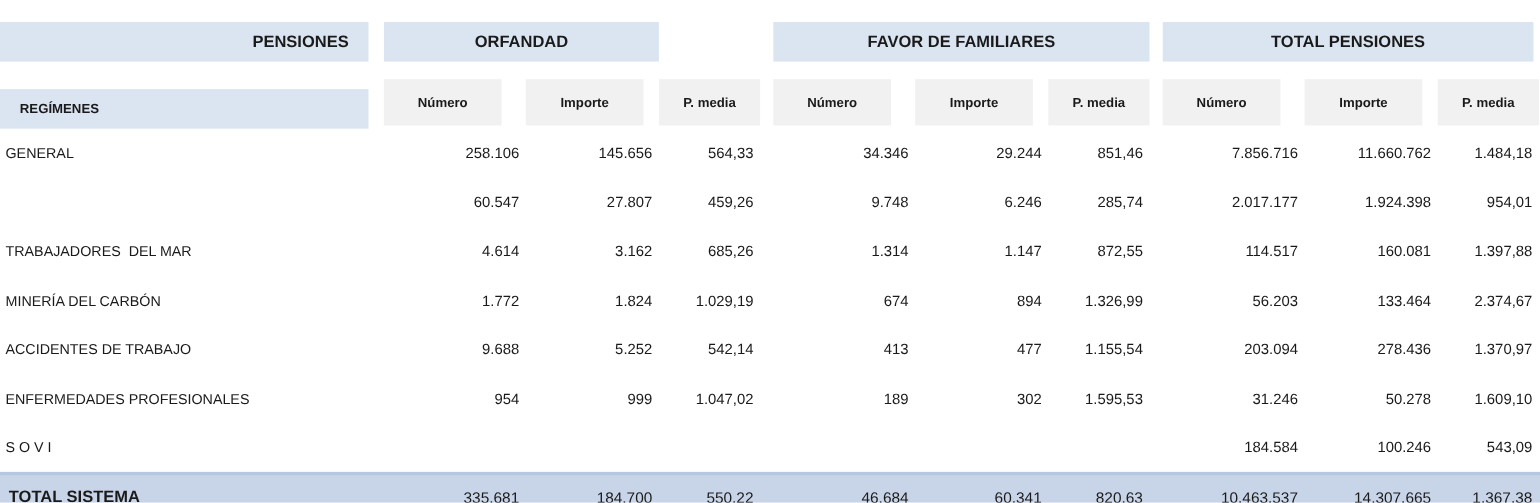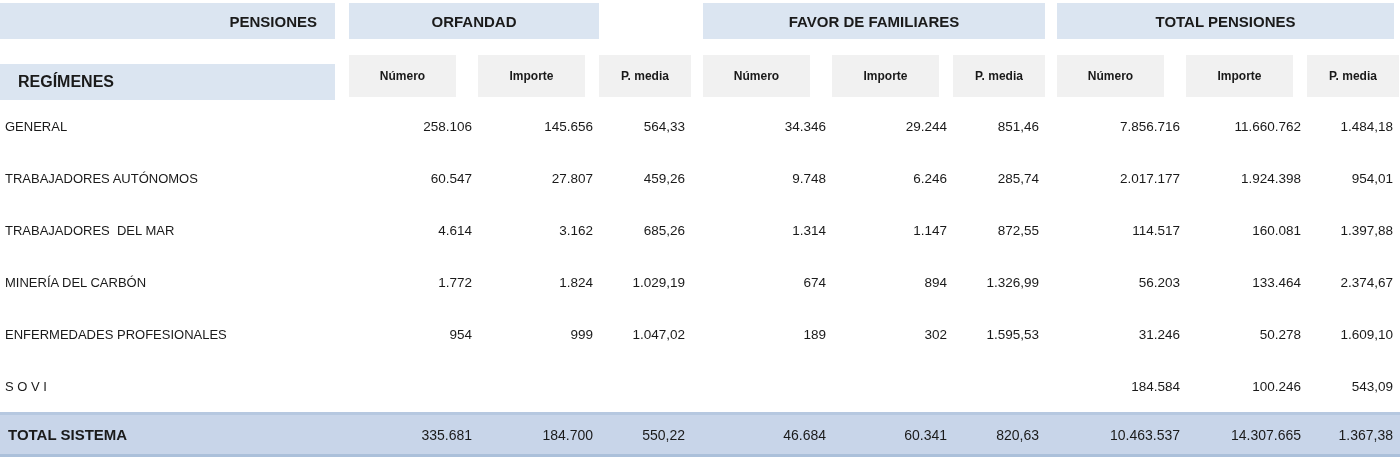--- a/index.html
+++ b/index.html
@@ -13,7 +13,7 @@
     width: 1400px;
     height: 457px;
     background: #ffffff;
-    padding-top: 3px;
+    padding-top: 20px;
     overflow: hidden;
   }
   .grid {

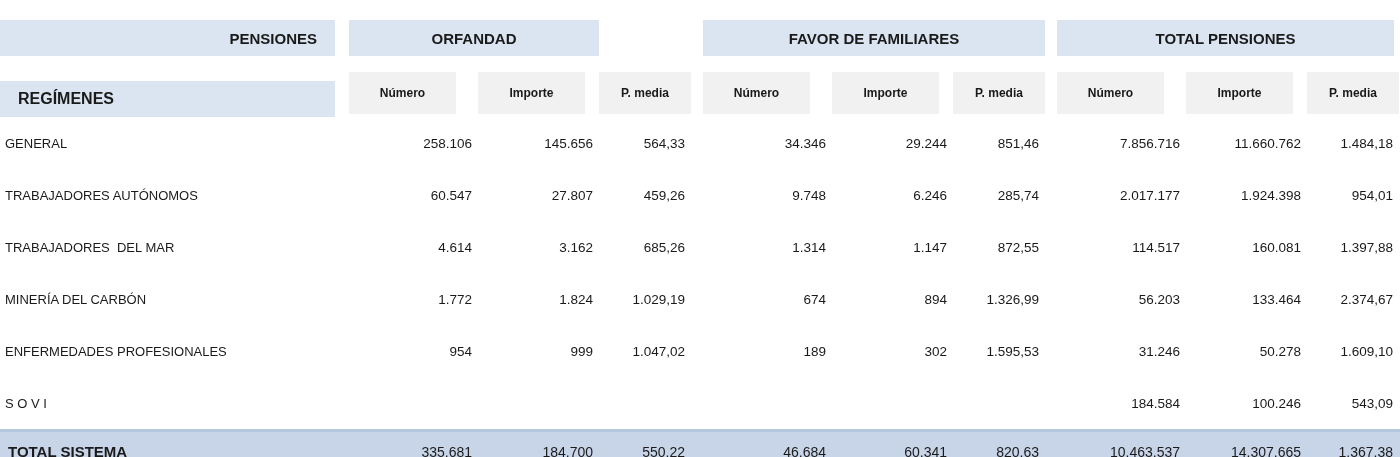--- a/index.html
+++ b/index.html
@@ -42,7 +42,7 @@
     grid-column: 1 / 2;
     display: flex; align-items: center;
     padding-left: 18px;
-    font-weight: bold; font-size: 16px; margin-top: 12px;
+    font-weight: bold; font-size: 12px; margin-top: 12px;
   }
   .colhdr {
     background: var(--gray, #f1f1f1);

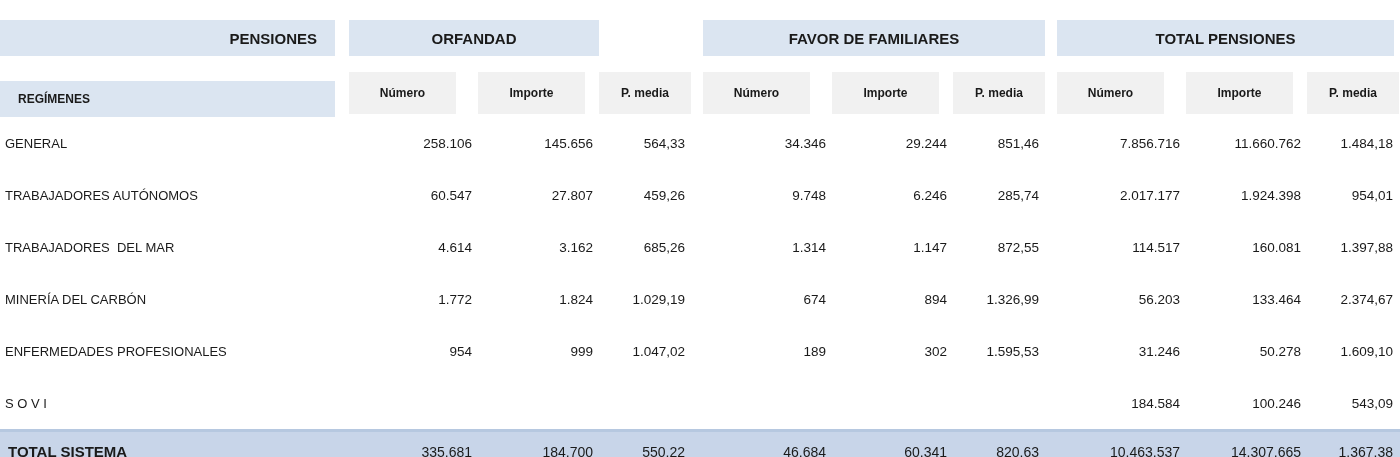--- a/index.html
+++ b/index.html
@@ -126,7 +126,6 @@
         <div class="num c8">1.484,18</div>
       </div>
       <div class="grid data-row">
-        <div class="row-label">TRABAJADORES AUTÓNOMOS</div>
         <div class="num c0">60.547</div>
         <div class="num c1">27.807</div>
         <div class="num c2">459,26</div>

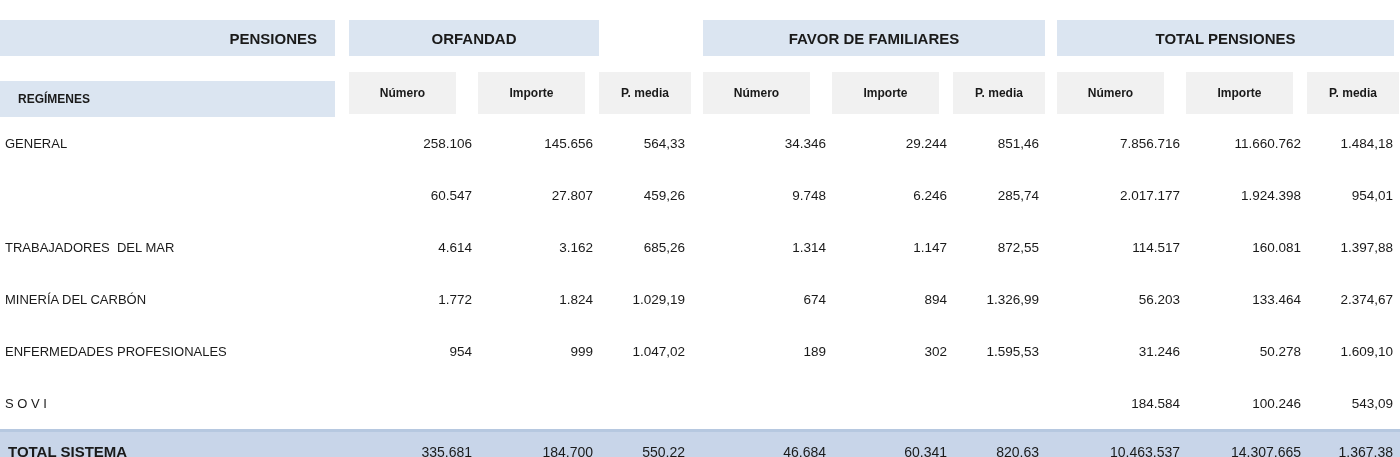--- a/index.html
+++ b/index.html
@@ -161,6 +161,18 @@
         <div class="num c8">2.374,67</div>
       </div>
       <div class="grid data-row">
+        <div class="row-label">ACCIDENTES DE TRABAJO</div>
+        <div class="num c0">9.688</div>
+        <div class="num c1">5.252</div>
+        <div class="num c2">542,14</div>
+        <div class="num c3">413</div>
+        <div class="num c4">477</div>
+        <div class="num c5">1.155,54</div>
+        <div class="num c6">203.094</div>
+        <div class="num c7">278.436</div>
+        <div class="num c8">1.370,97</div>
+      </div>
+      <div class="grid data-row">
         <div class="row-label">ENFERMEDADES PROFESIONALES</div>
         <div class="num c0">954</div>
         <div class="num c1">999</div>

